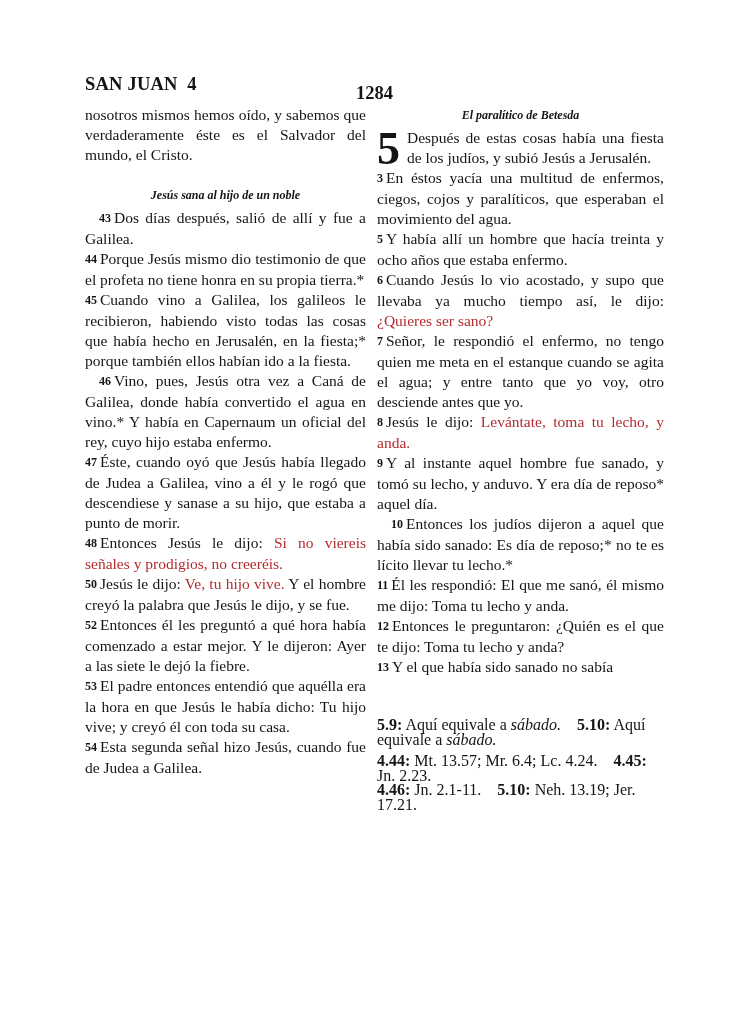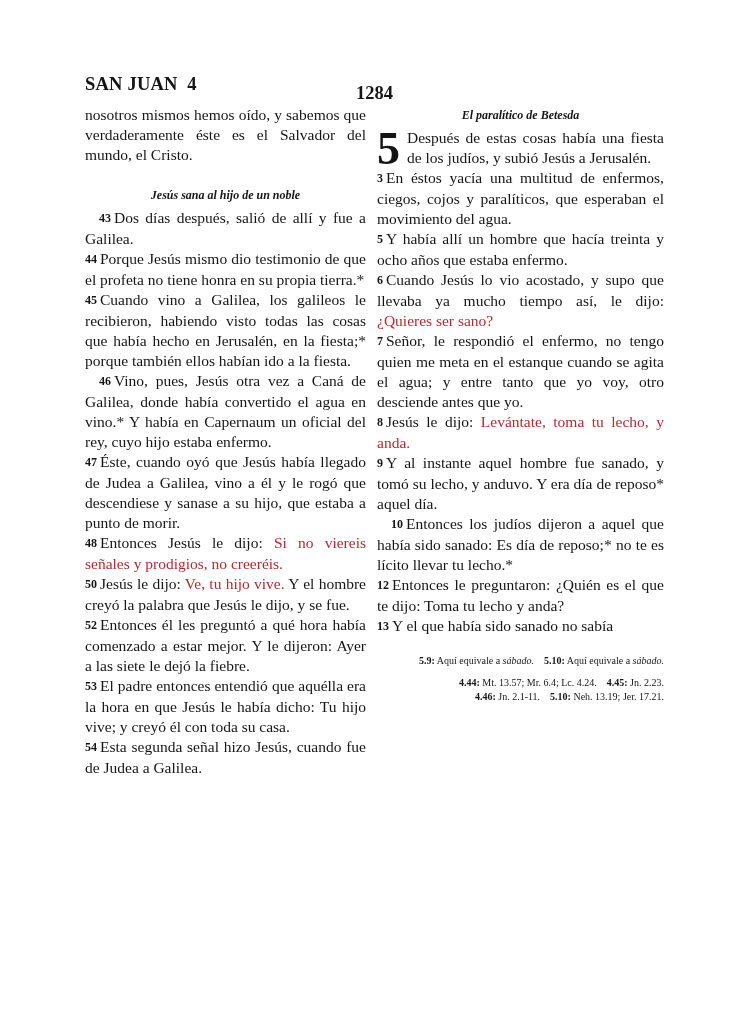--- a/index.html
+++ b/index.html
@@ -82,6 +82,7 @@
         <p class="verse"><span class="verse-num">8</span><span>Jesús le dijo: </span><span class="red-letter">Levántate, toma tu lecho, y anda.</span></p>
         <p class="verse"><span class="verse-num">9</span><span>Y al instante aquel hombre fue sanado, y tomó su lecho, y anduvo. Y era día de reposo* aquel día.</span></p>
         <p class="verse indent"><span class="verse-num">10</span><span>Entonces los judíos dijeron a aquel que había sido sanado: Es día de reposo;* no te es lícito llevar tu lecho.*</span></p>
+        <p class="verse"><span class="verse-num">11</span><span>Él les respondió: El que me sanó, él mismo me dijo: Toma tu lecho y anda.</span></p>
         <p class="verse"><span class="verse-num">12</span><span>Entonces le preguntaron: ¿Quién es el que te dijo: Toma tu lecho y anda?</span></p>
         <p class="verse"><span class="verse-num">13</span><span>Y el que había sido sanado no sabía</span></p>
         <div class="footnotes">

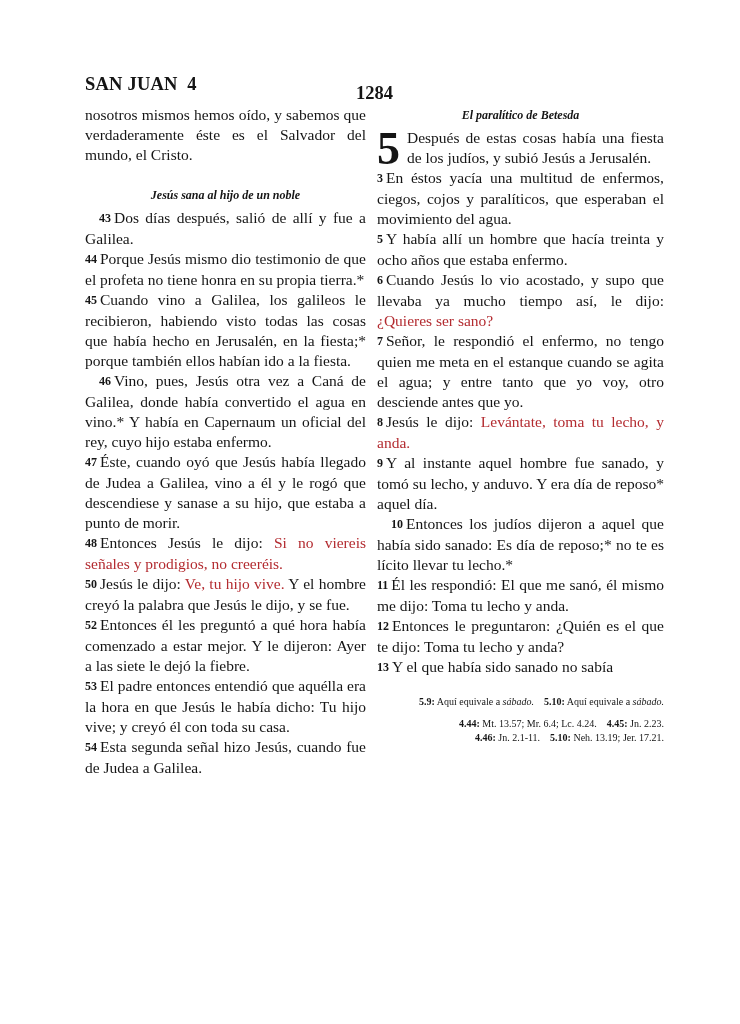--- a/index.html
+++ b/index.html
@@ -41,7 +41,7 @@
   }
   .red-letter{color:var(--red-letter,#b32b30);}
   .footnotes{
-    margin-top:17px;font-size:10px;line-height:14.5px;text-align:right;
+    margin-top:40px;font-size:16px;line-height:14.5px;text-align:left;
   }
   .fn-para{margin:0;}
   .fn-para.gap{margin-top:7px;}

